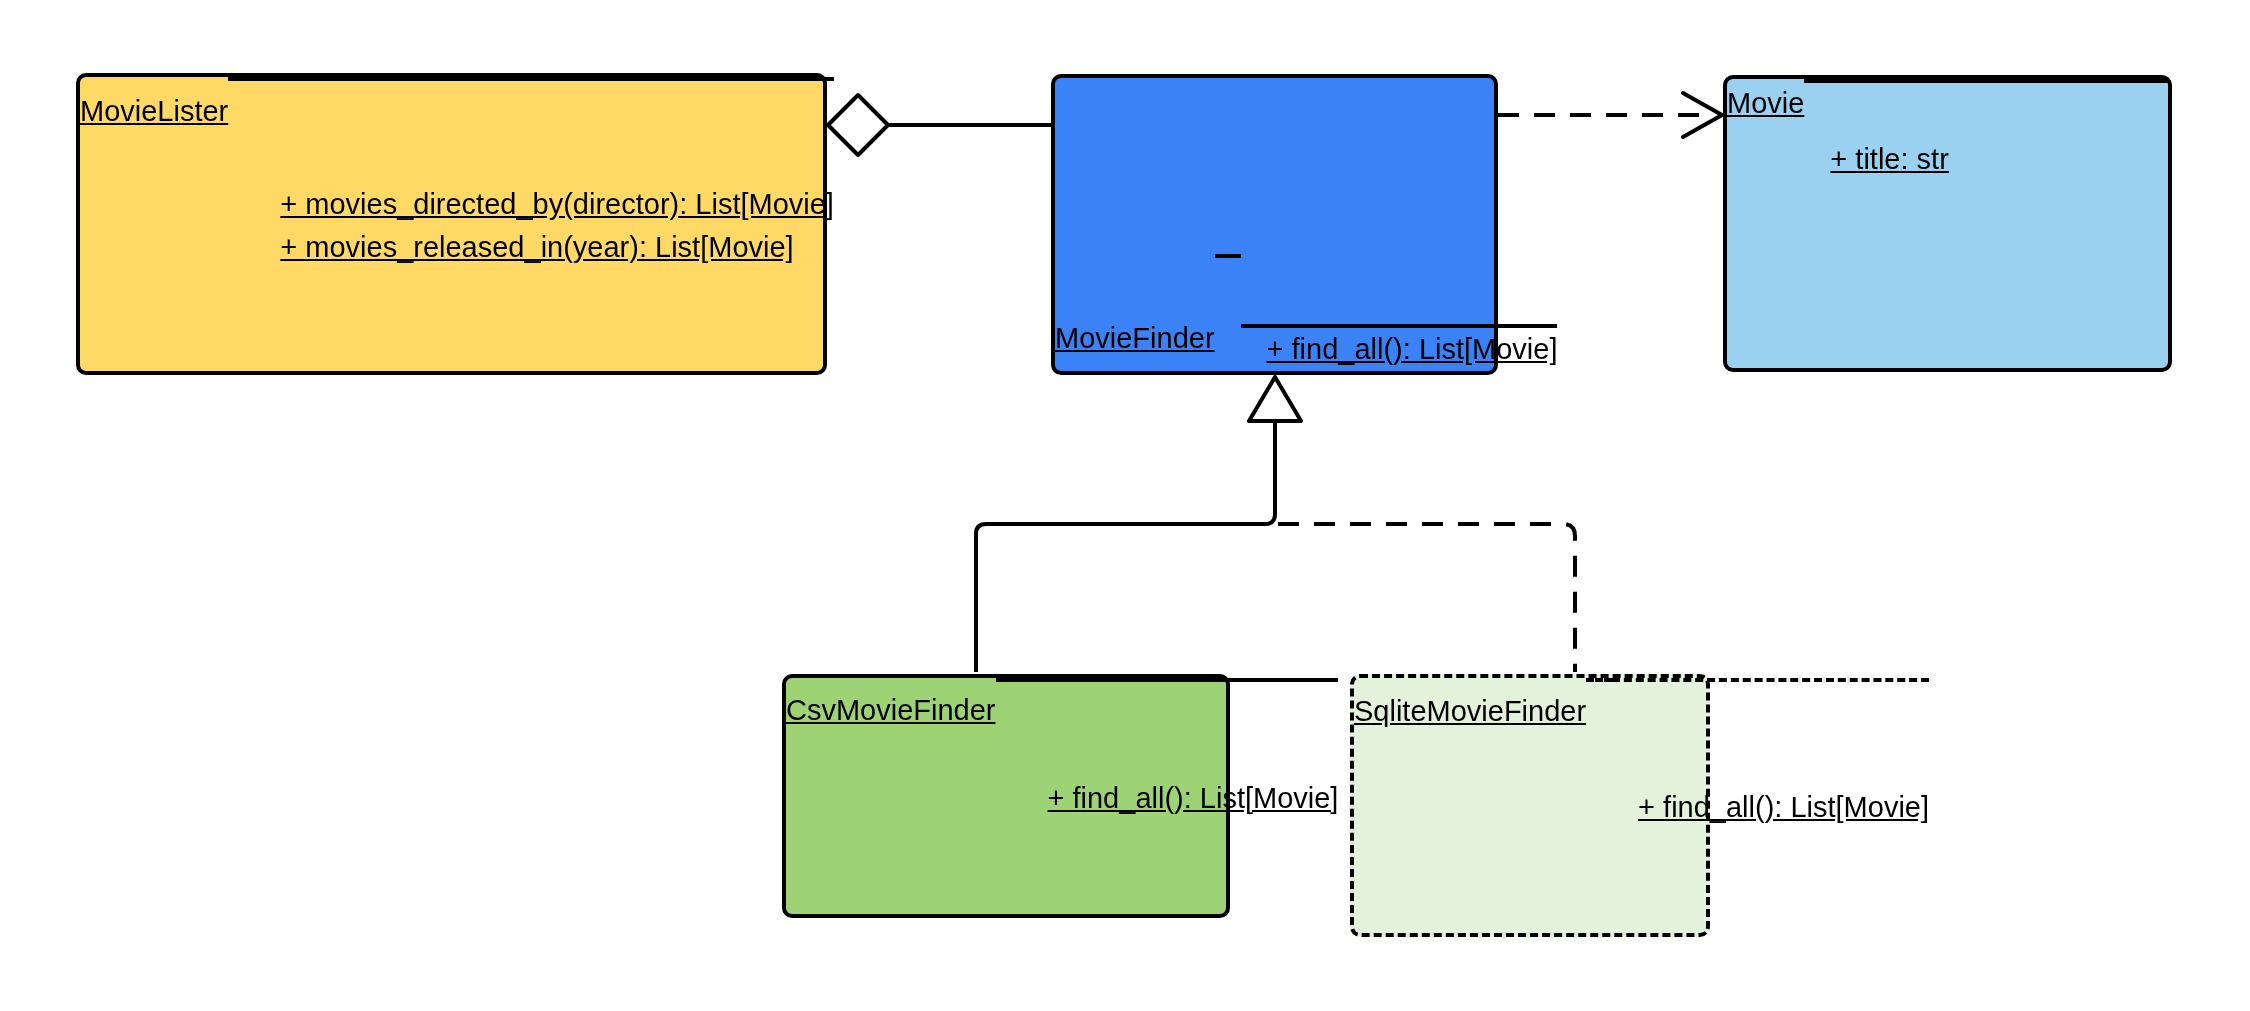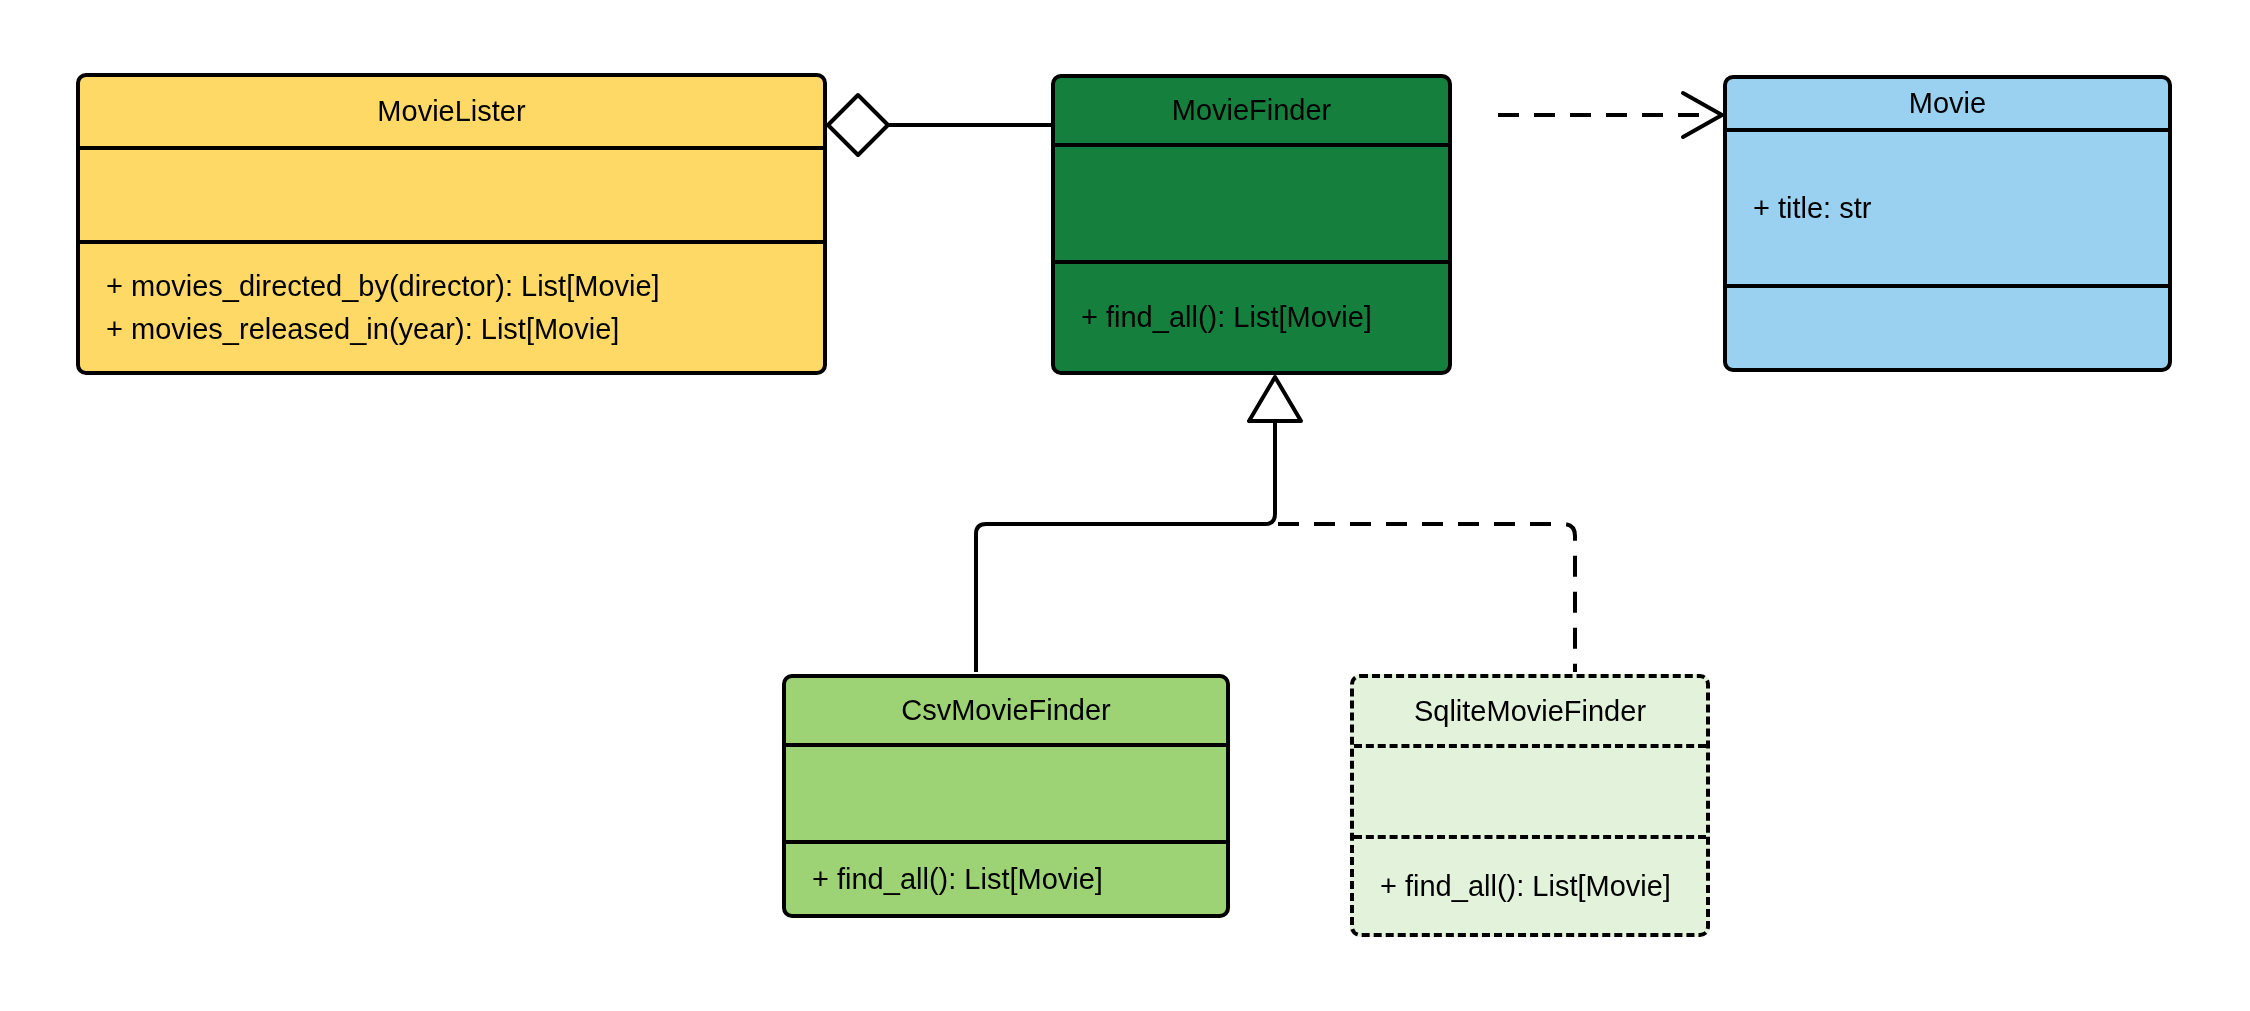--- a/index.html
+++ b/index.html
@@ -11,8 +11,8 @@
   svg.edges { position:absolute; left:0; top:0; width:2250px; height:1011px; }
 
   .uml-class {
-    position:absolute; display:flex; flex-direction:column;
-    border:4px solid #000; border-radius:10px; font-size:29px;
+    position:absolute; display:flex; flex-direction:row;
+    border:4px solid #000; border-radius:10px; font-size:29px;text-decoration:underline;
   }
   .uml-class .sec { border-top:4px solid #000; }
   .uml-class .sec.title { border-top:none; display:flex; align-items:center; justify-content:center; }

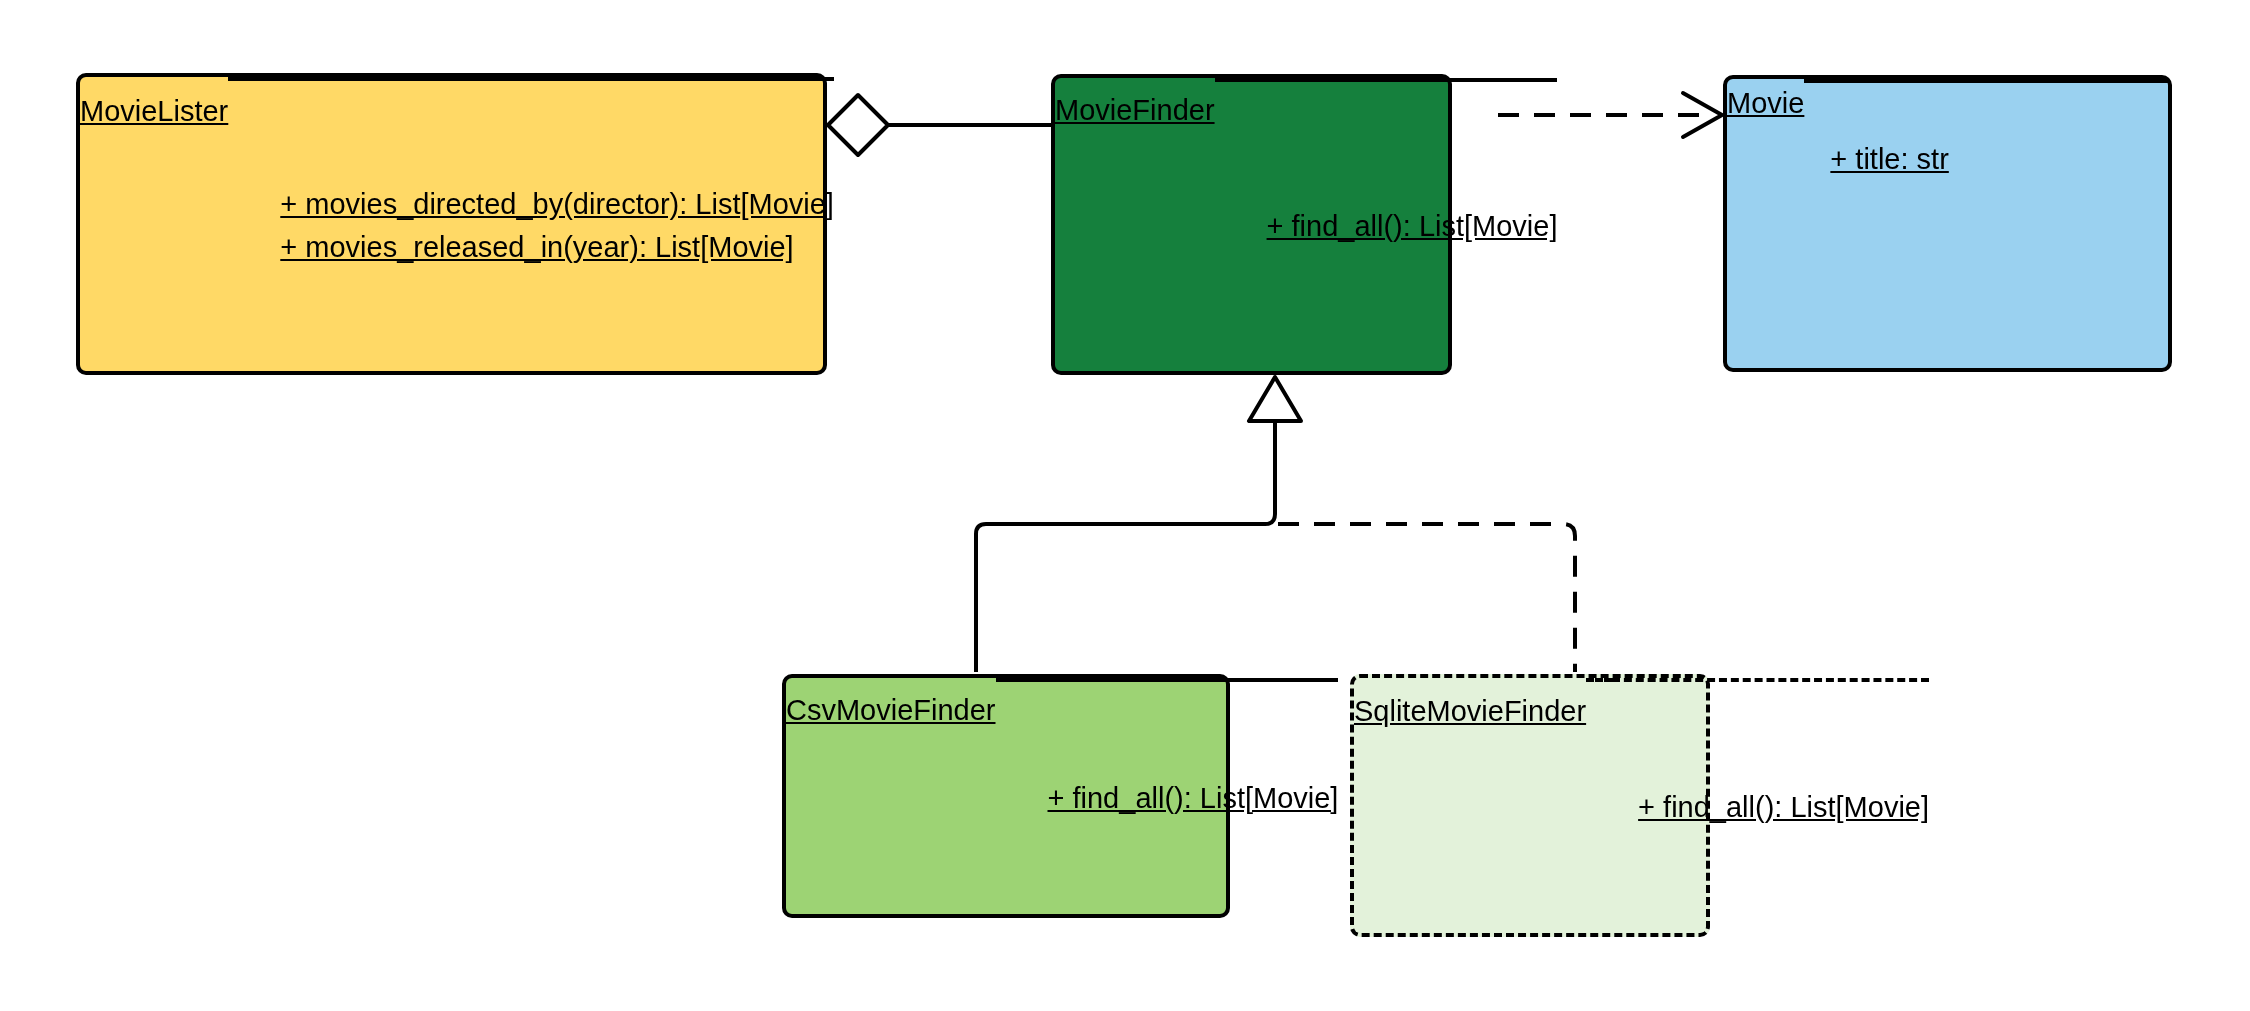--- a/index.html
+++ b/index.html
@@ -26,7 +26,7 @@
   .c-movielister .title { height:69px; }
   .c-movielister .attrs { height:94px; }
 
-  .c-moviefinder { left:1051px; top:74px; width:401px; height:301px; background:#15803d; }
+  .c-moviefinder { left:1051px; top:74px; width:447px; height:301px; background:#3b82f6;align-items:flex-end; }
   .c-moviefinder .title { height:65px; }
   .c-moviefinder .attrs { height:117px; }
 

